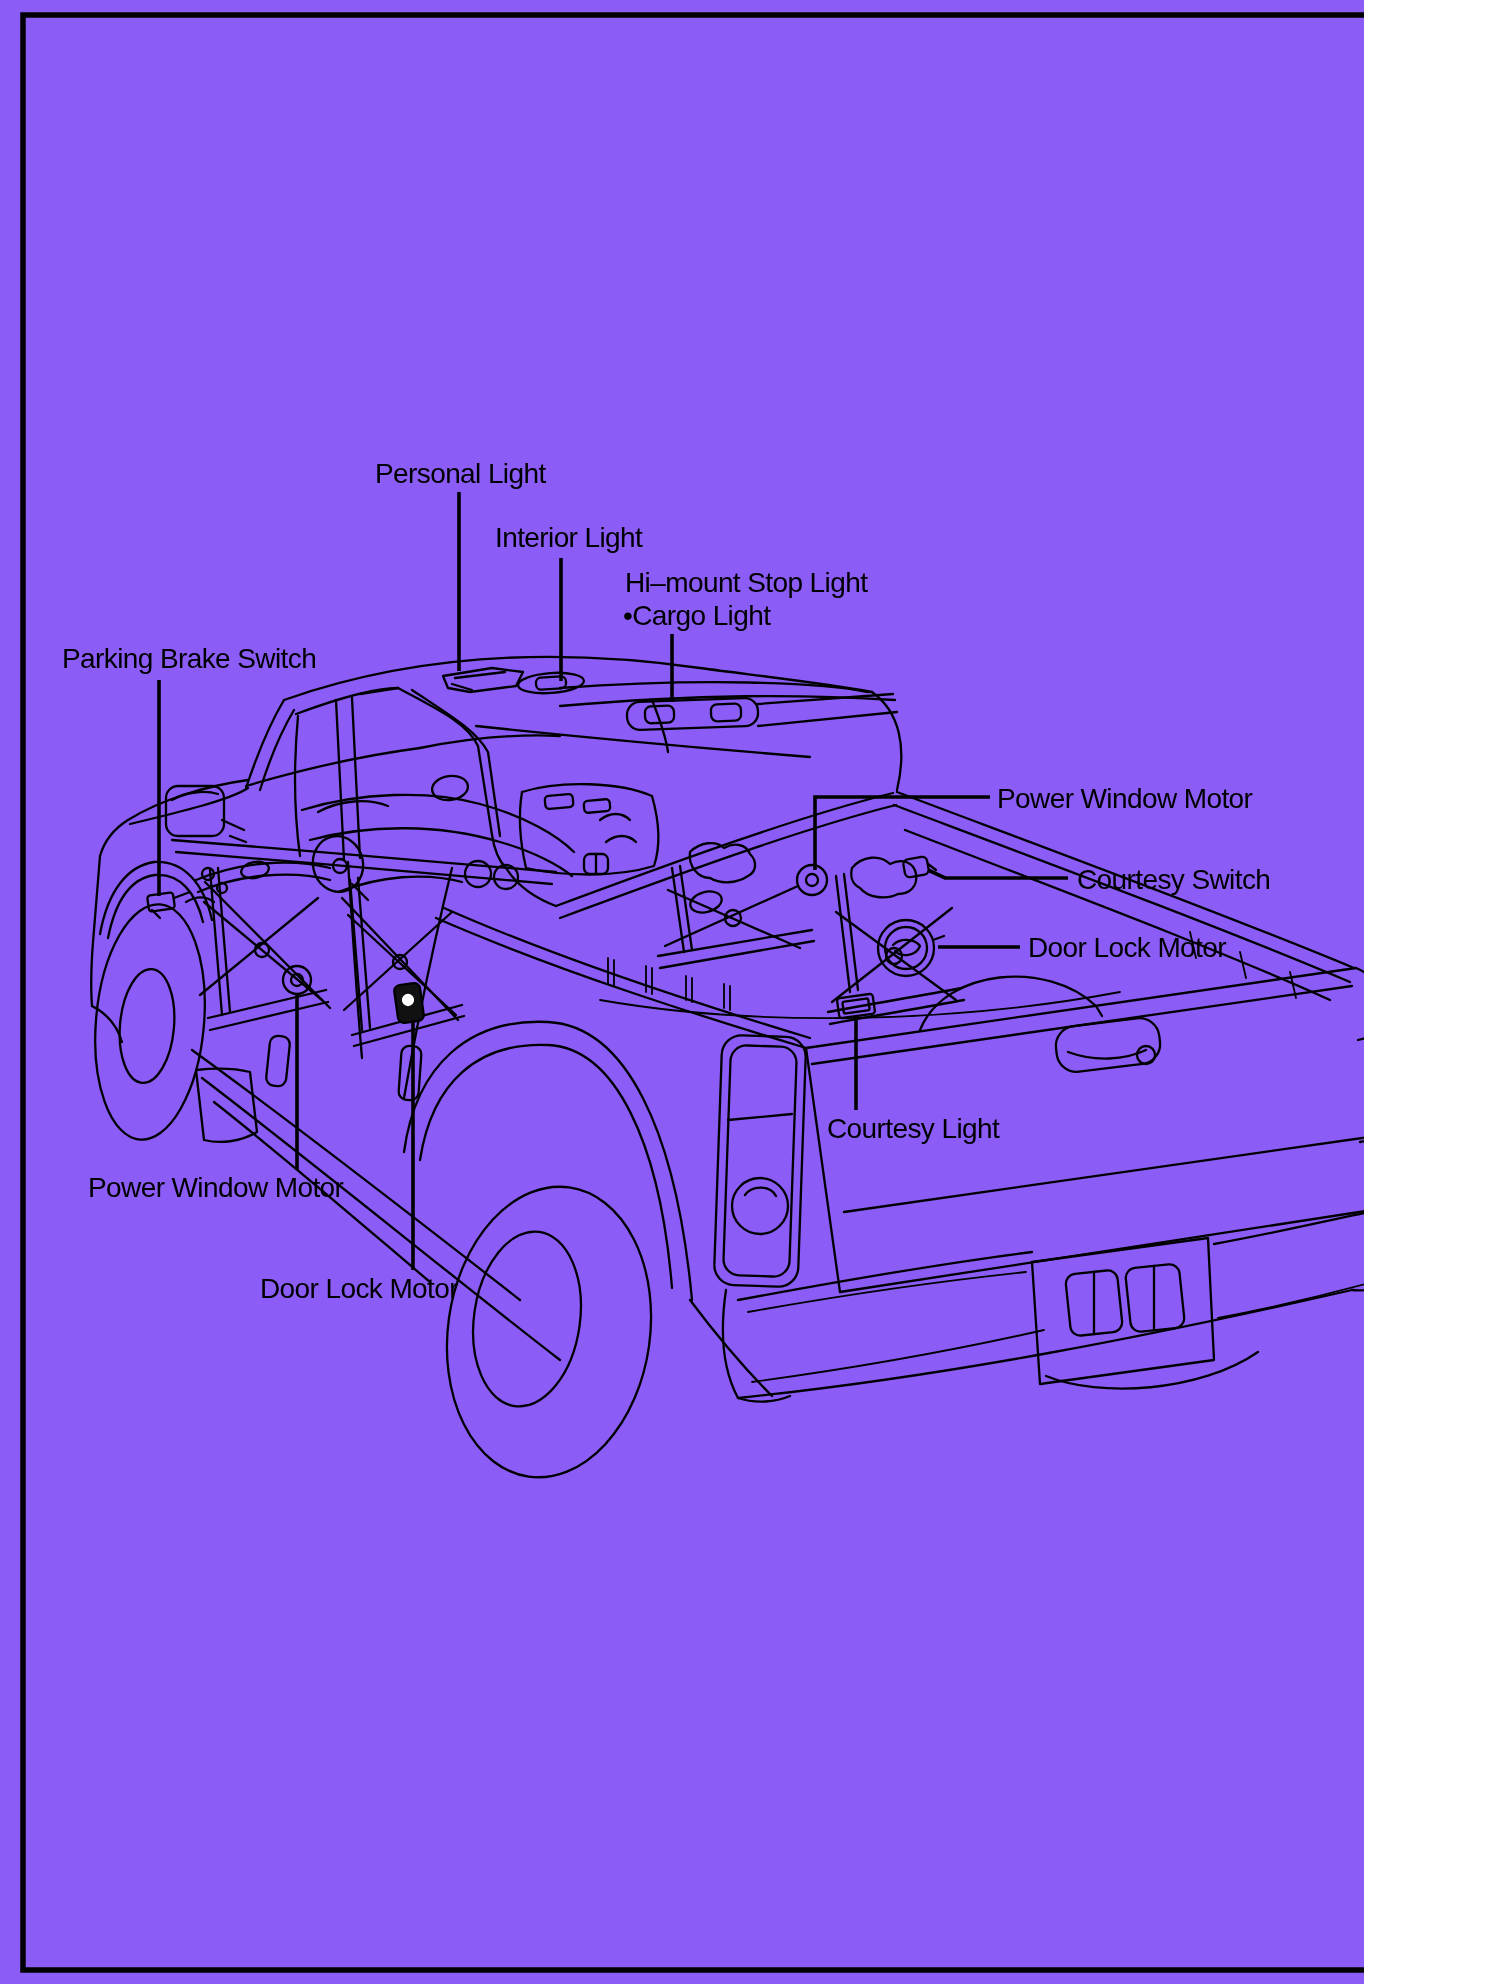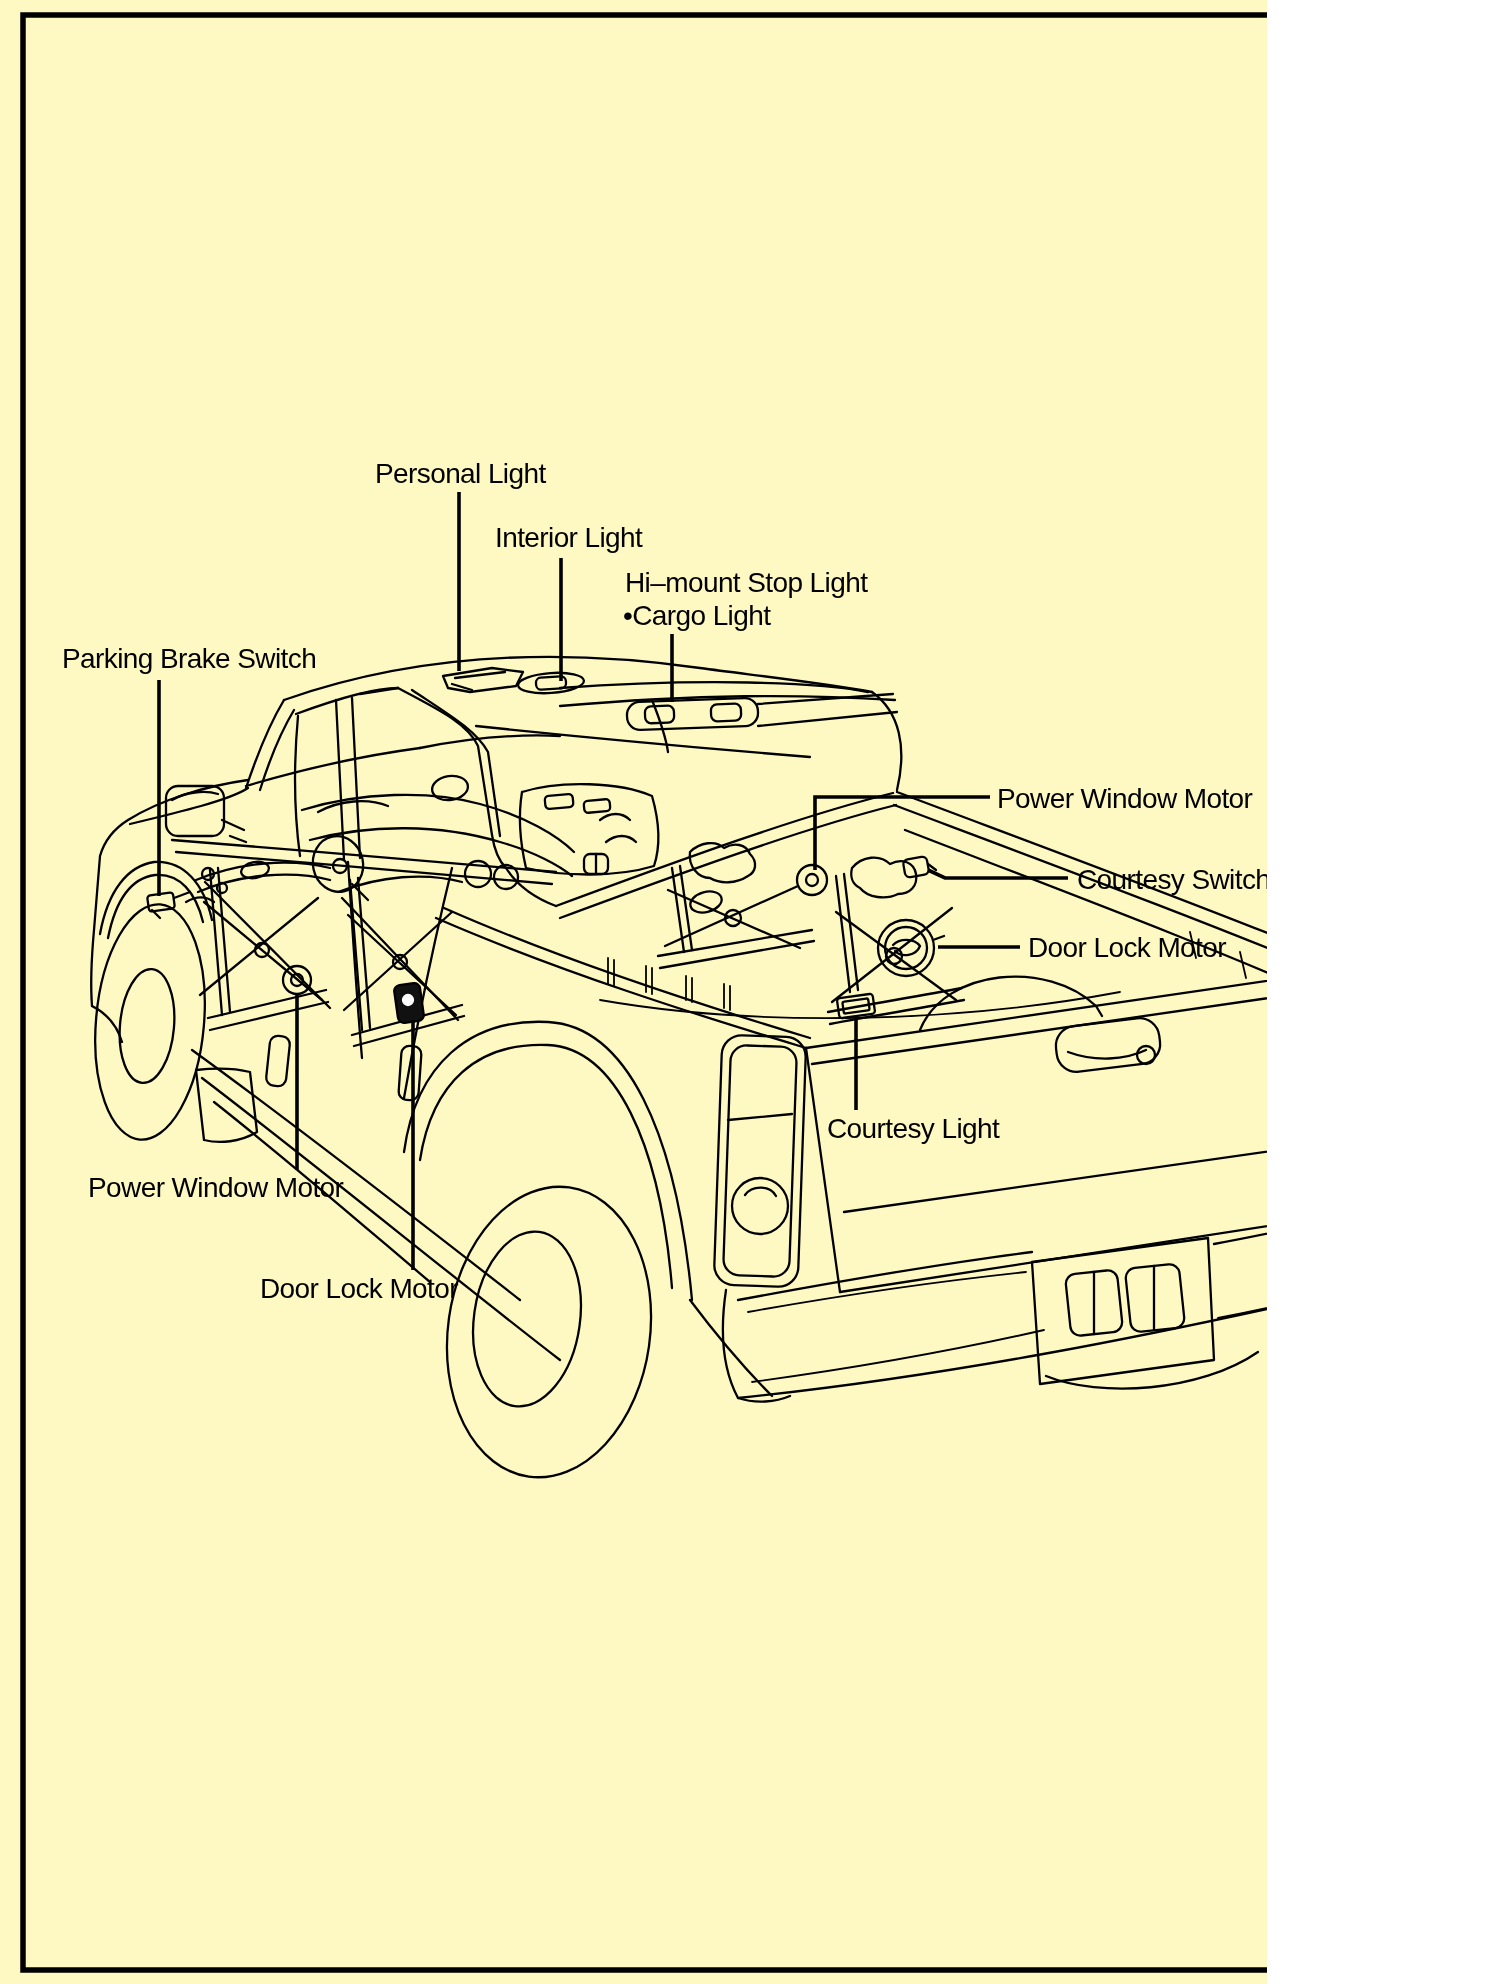--- a/index.html
+++ b/index.html
@@ -3,7 +3,7 @@
 <meta charset="utf-8">
 <style>
   html,body{margin:0;padding:0;background:#ffffff;}
-  .page{position:relative;width:1267px;height:1984px;background:#fef9c3;overflow:hidden;}
+  .page{position:relative;width:1364px;height:1984px;background:#8b5cf6;overflow:hidden;}
   svg{position:absolute;left:0;top:0;}
   .lbl{font-family:"Liberation Sans",sans-serif;font-size:28px;letter-spacing:-0.6px;fill:#000;}
   .figid{font-family:"Liberation Sans",sans-serif;font-size:19px;fill:#000;}

